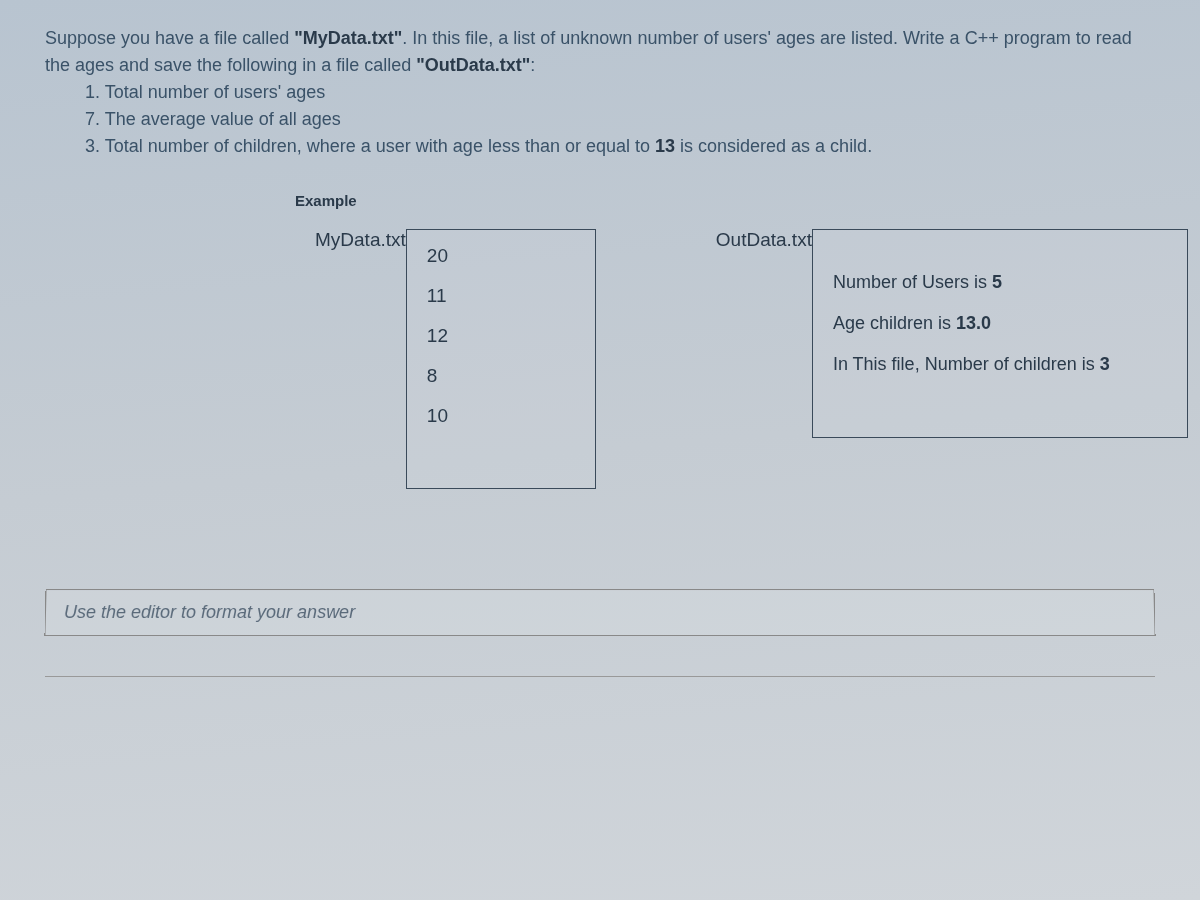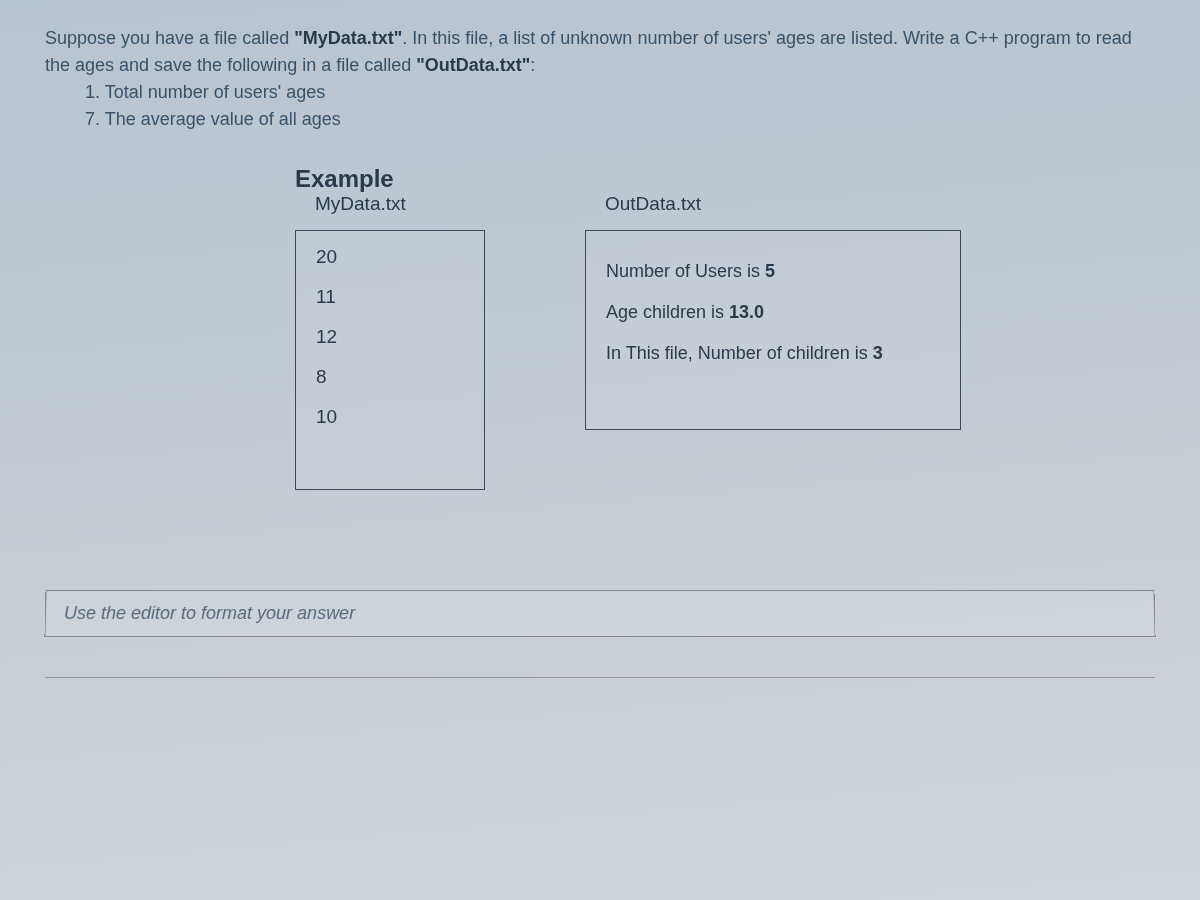--- a/index.html
+++ b/index.html
@@ -106,6 +106,9 @@
   </div>
   <div class="list-item">1. Total number of users' ages</div>
   <div class="list-item">7. The average value of all ages</div>
+  <div class="list-item">
+    <span>3. Total number of children, where a user with age less than or equal to </span><span class="bold">13</span><span> is considered as a child.</span>
+  </div>
 </div>
 
 <div class="example-section">

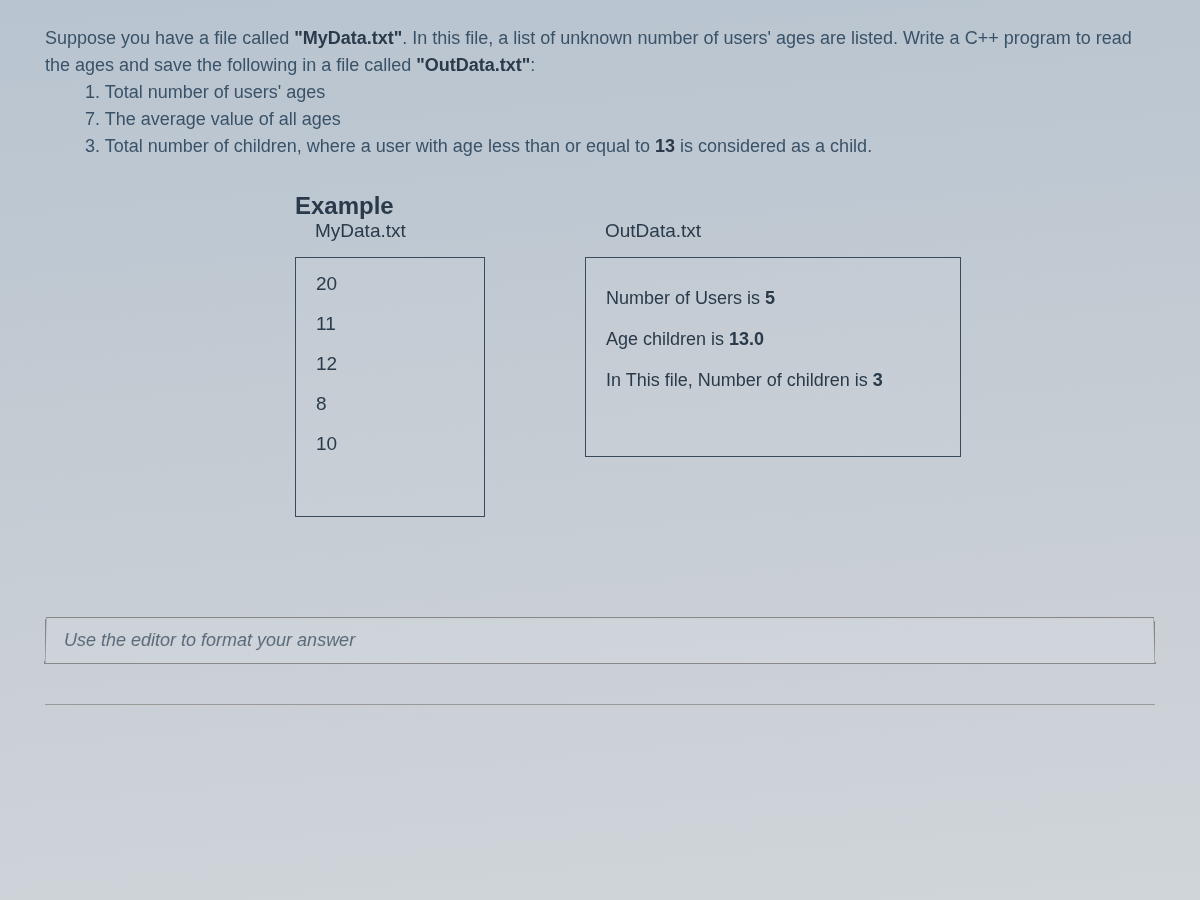--- a/index.html
+++ b/index.html
@@ -35,10 +35,10 @@
       position: relative;
     }
     .example-title {
-      font-size: 24px;
+      font-size: 15px;
       font-weight: bold;
       color: #2a3a4a;
-      margin-bottom: 0;
+      margin-bottom: 20px;
     }
     .files-row {
       display: flex;

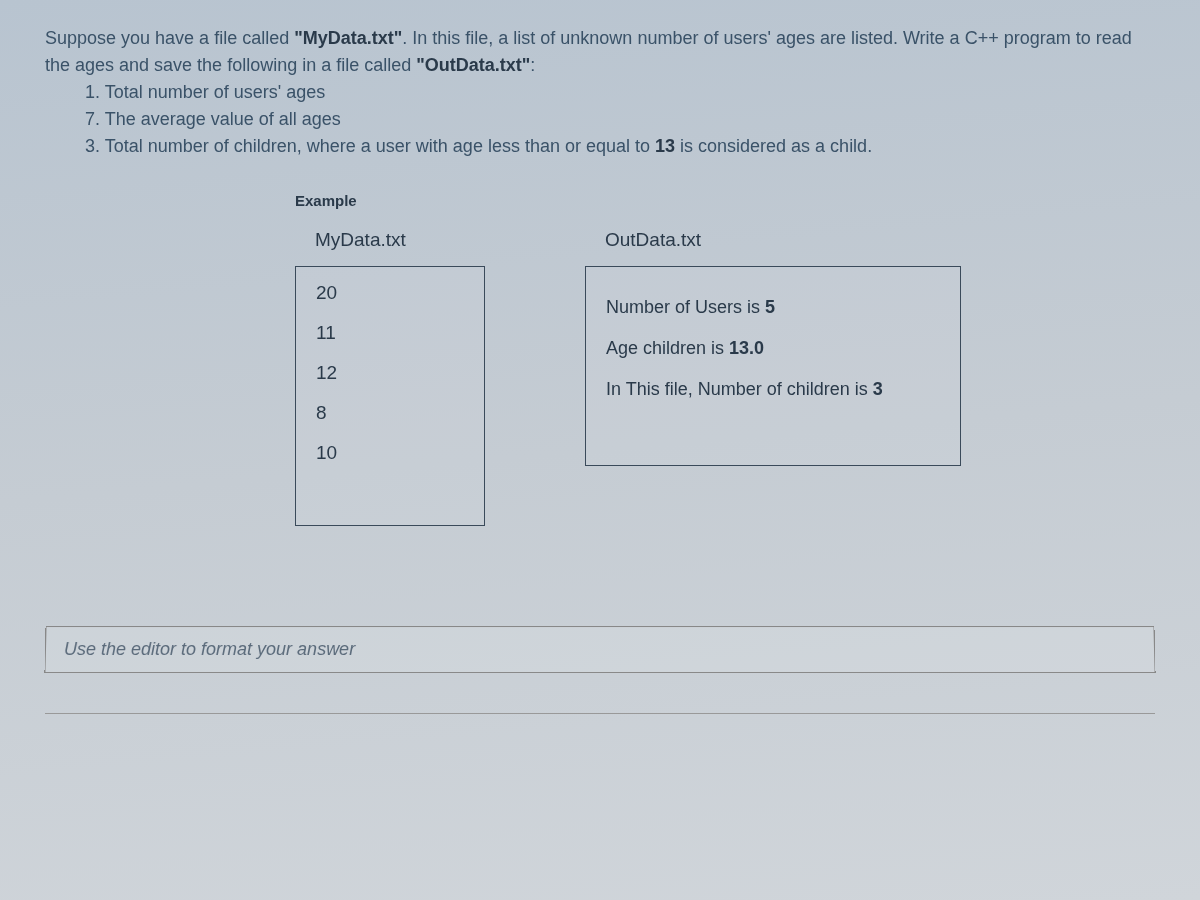--- a/index.html
+++ b/index.html
@@ -47,7 +47,7 @@
     }
     .file-col {
       display: flex;
-      flex-direction: column;
+      flex-direction: row;
     }
     .file-label {
       font-size: 19px;

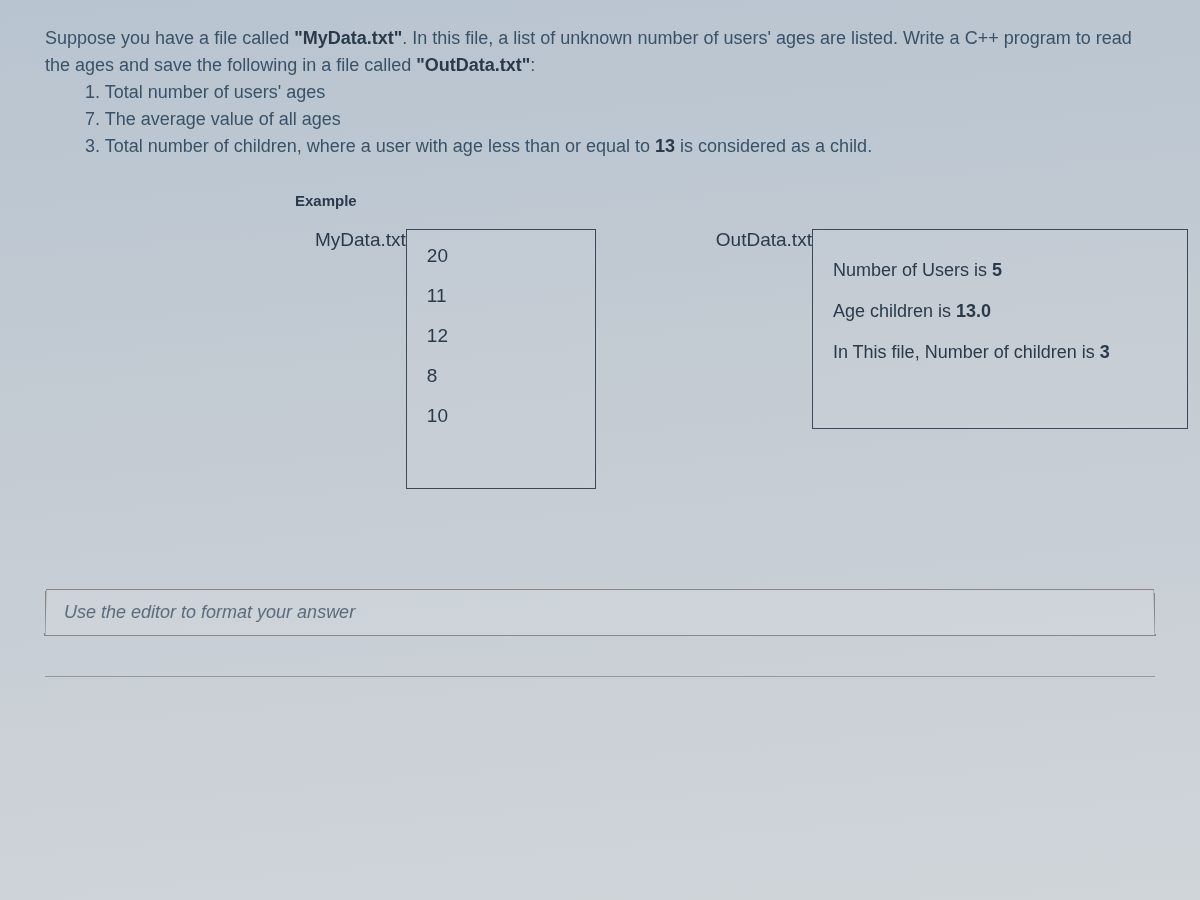--- a/index.html
+++ b/index.html
@@ -72,7 +72,7 @@
     .outdata-box {
       width: 376px;
       min-height: 200px;
-      padding: 30px 20px;
+      padding: 42px 20px;
     }
     .outdata-box .out-line {
       font-size: 18px;

